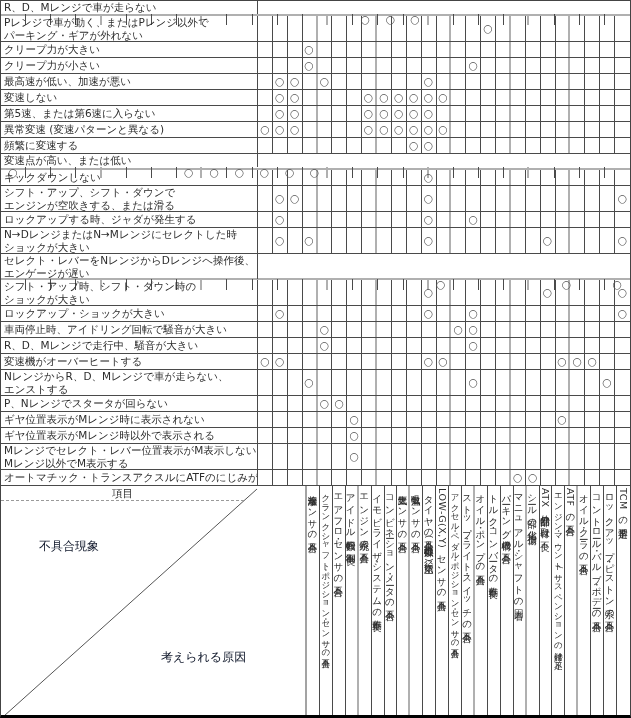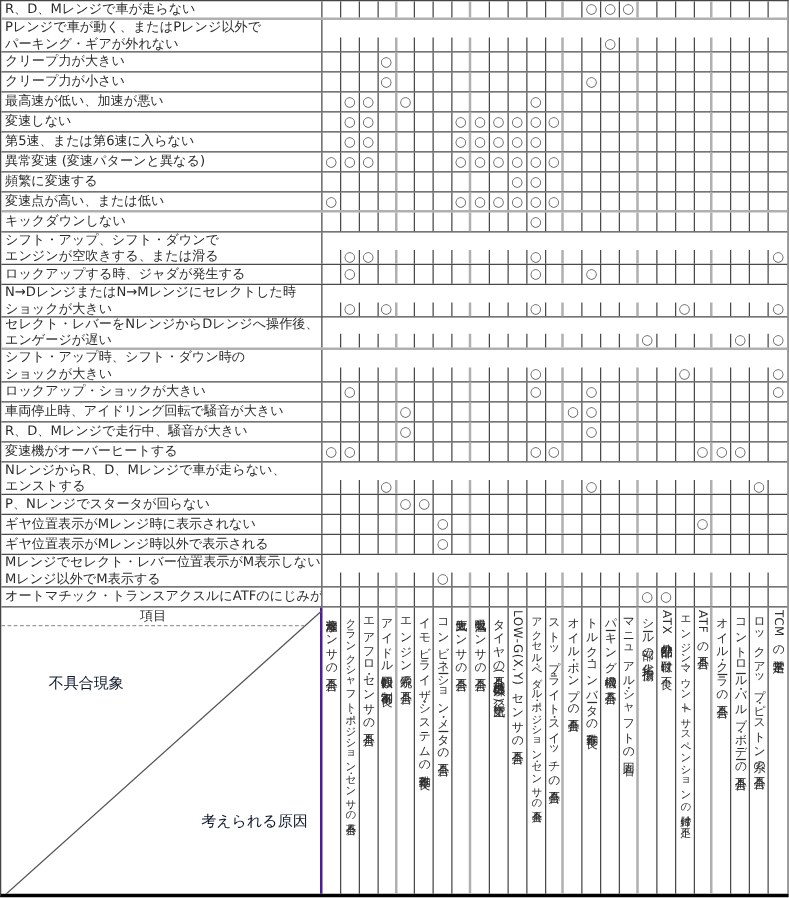--- a/index.html
+++ b/index.html
@@ -12,7 +12,7 @@
   }
   
   .mrow{display:flex;width:100%;border-bottom:1px solid #4a4a4a;}
-  .mrow.grp{border-bottom:2px solid #b0b0b0;}
+  .mrow.grp{border-bottom:2px solid #b0b0b0;flex-direction:column;}
   .mrow.sgl{height:16px;}
   .mrow.dbl{height:26px;align-items:flex-end;}
   .mrow.first{height:15px;}

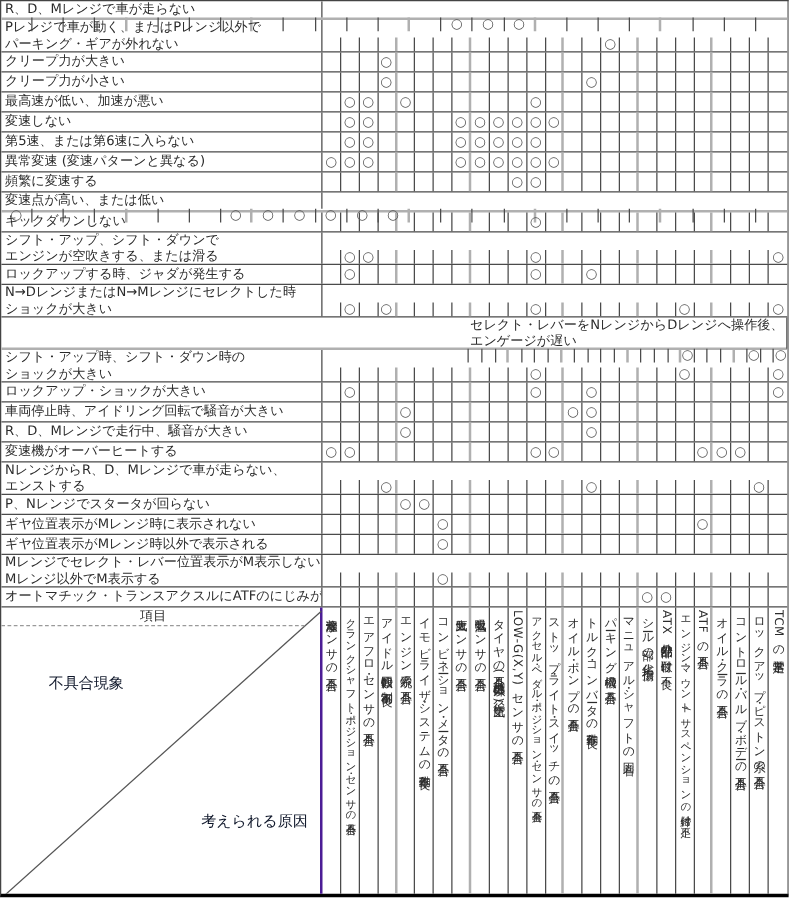--- a/index.html
+++ b/index.html
@@ -14,7 +14,7 @@
   .mrow{display:flex;width:100%;border-bottom:1px solid #4a4a4a;}
   .mrow.grp{border-bottom:2px solid #b0b0b0;flex-direction:column;}
   .mrow.sgl{height:16px;}
-  .mrow.dbl{height:26px;align-items:flex-end;}
+  .mrow.dbl{height:26px;}
   .mrow.first{height:15px;}
   .mlabel{
     width:257px;flex:none;border-right:1px solid #4a4a4a;

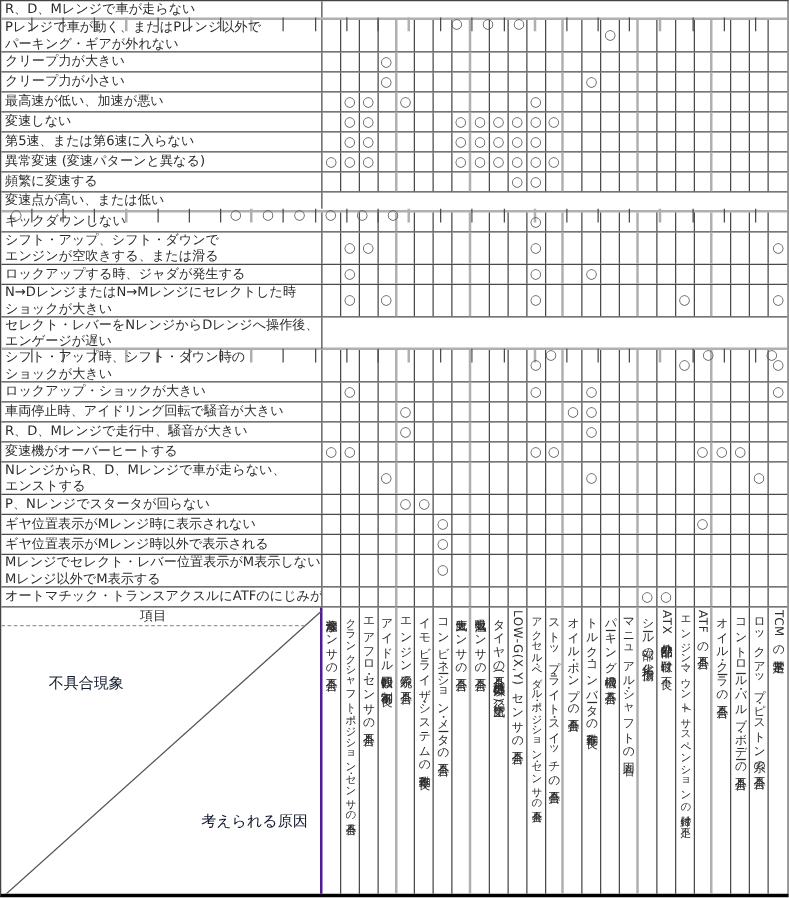--- a/index.html
+++ b/index.html
@@ -30,7 +30,7 @@
   
   #hdr{display:flex;width:100%;height:233px;border-bottom:none;}
   #corner{
-    width:257px;flex:none;position:relative;border-right:2px solid #4c1d95;
+    width:306px;flex:none;position:relative;border-right:2px solid #a3a3a3;
   }
   #corner svg{position:absolute;left:0;top:0;}
   #item-row{

